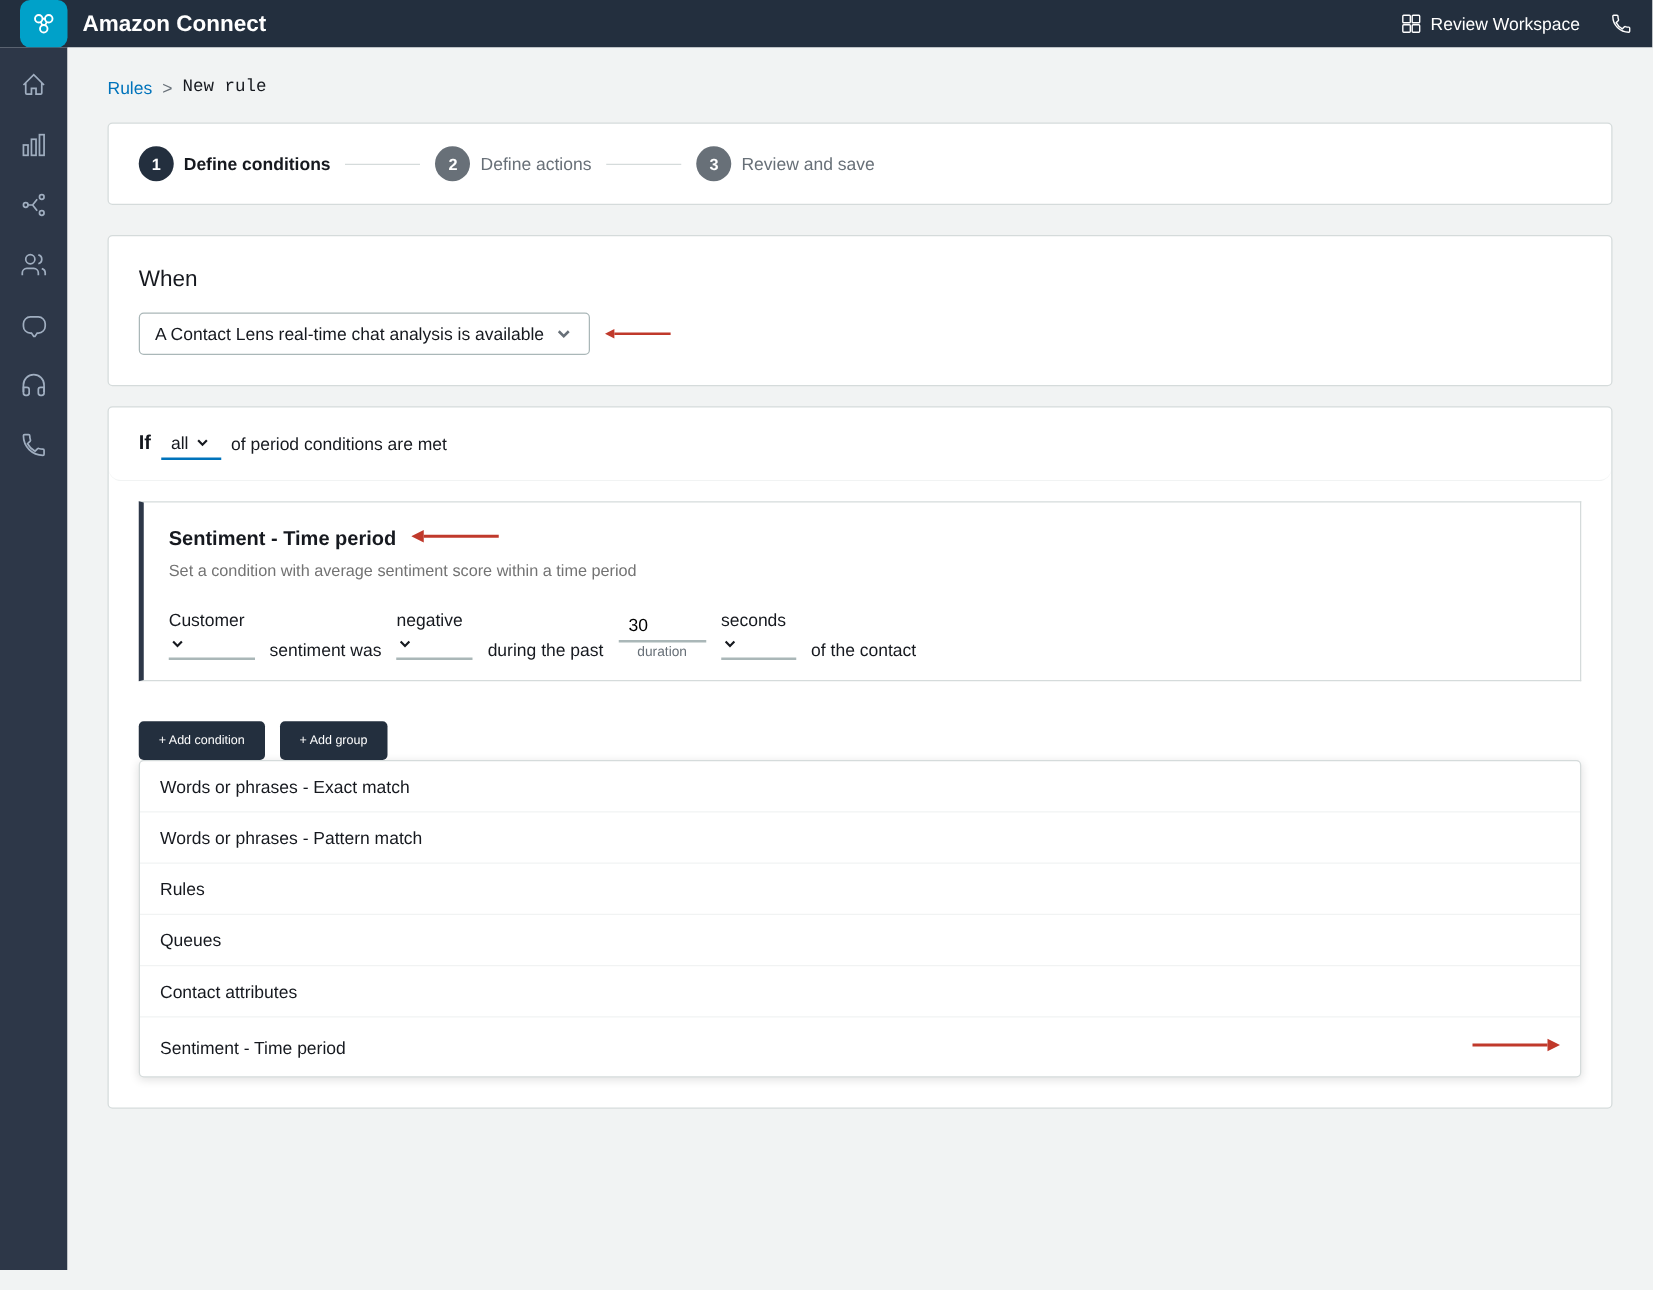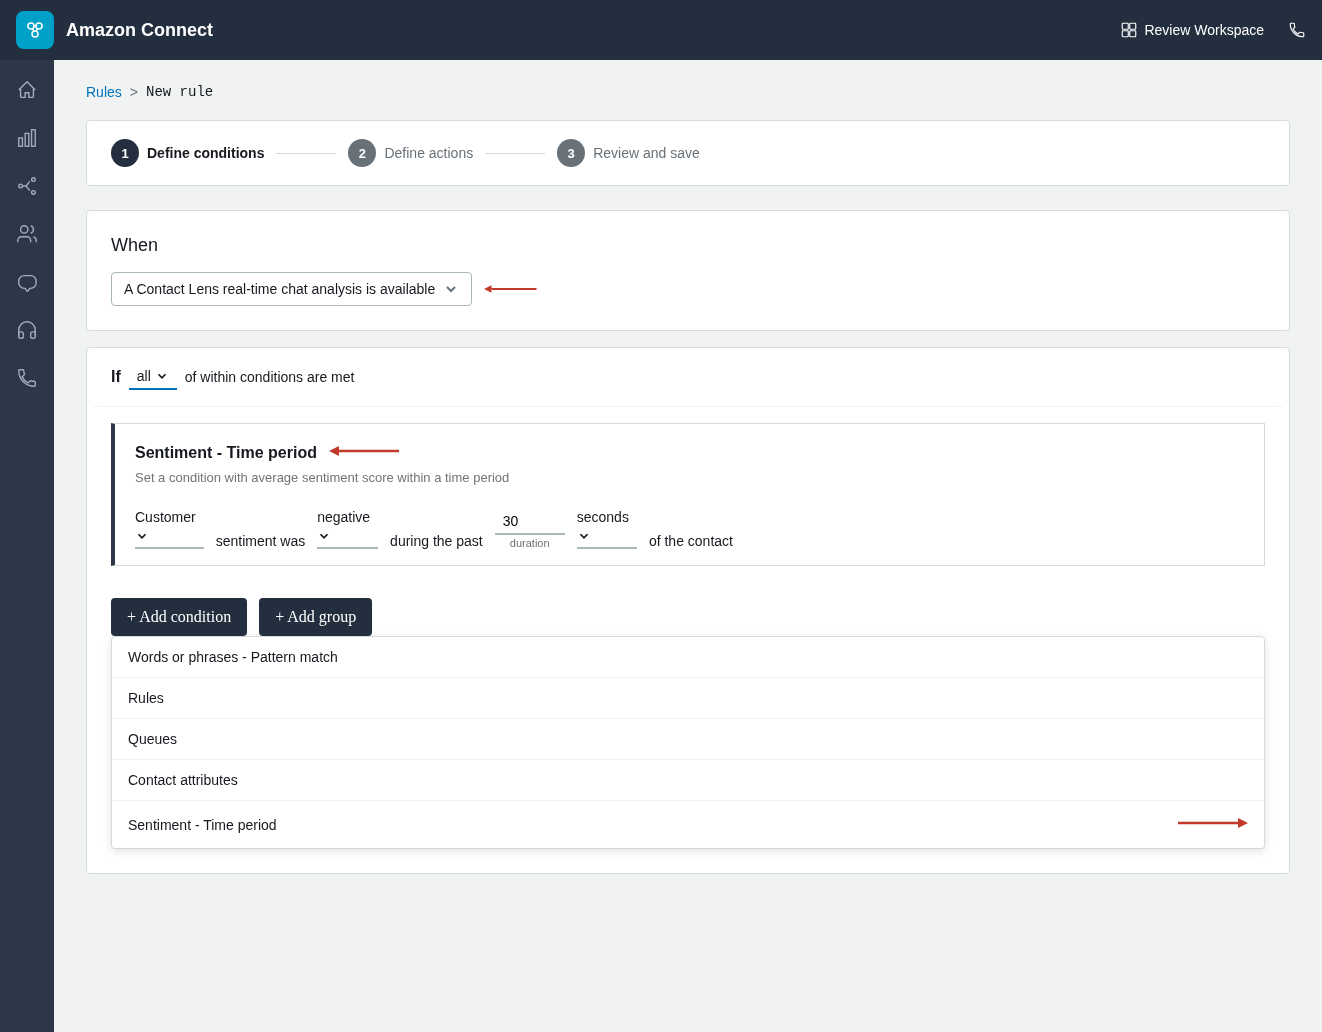--- a/index.html
+++ b/index.html
@@ -8,7 +8,7 @@
     
     .top-nav {
       background: #232f3e;
-      height: 60px;
+      height: 38px;
       display: flex;
       align-items: center;
       padding: 0 16px;

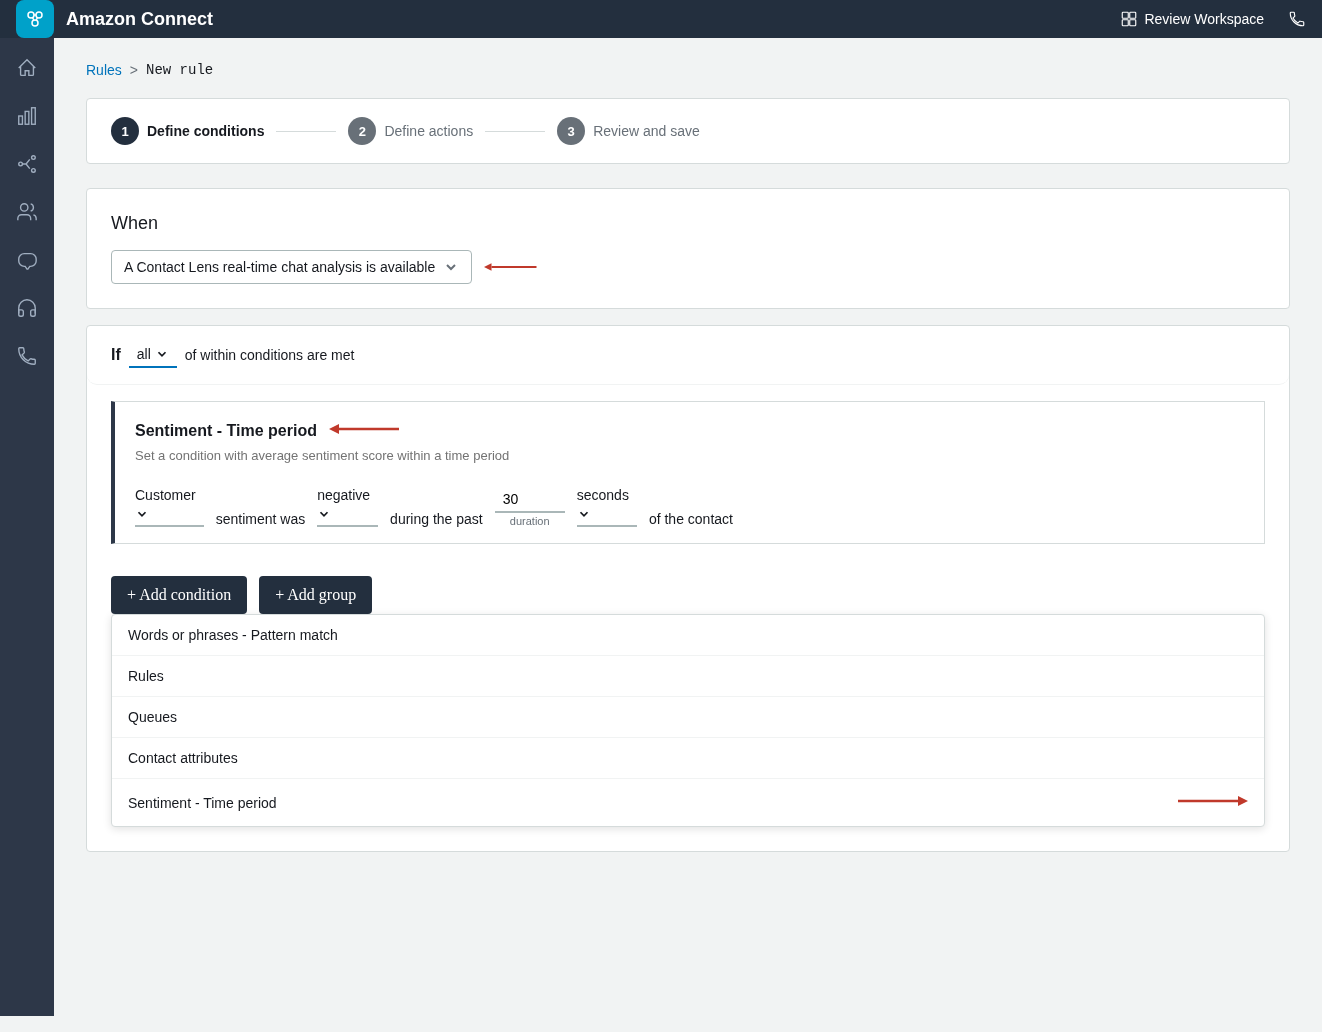--- a/index.html
+++ b/index.html
@@ -363,7 +363,7 @@
               <polyline points="4,6 8,10 12,6"></polyline>
             </svg>
           </div>
-          <span class="if-text">of within conditions are met</span>
+          <span class="if-text">of period conditions are met</span>
         </div>
 
         <div style="padding:16px 24px 24px 24px;">

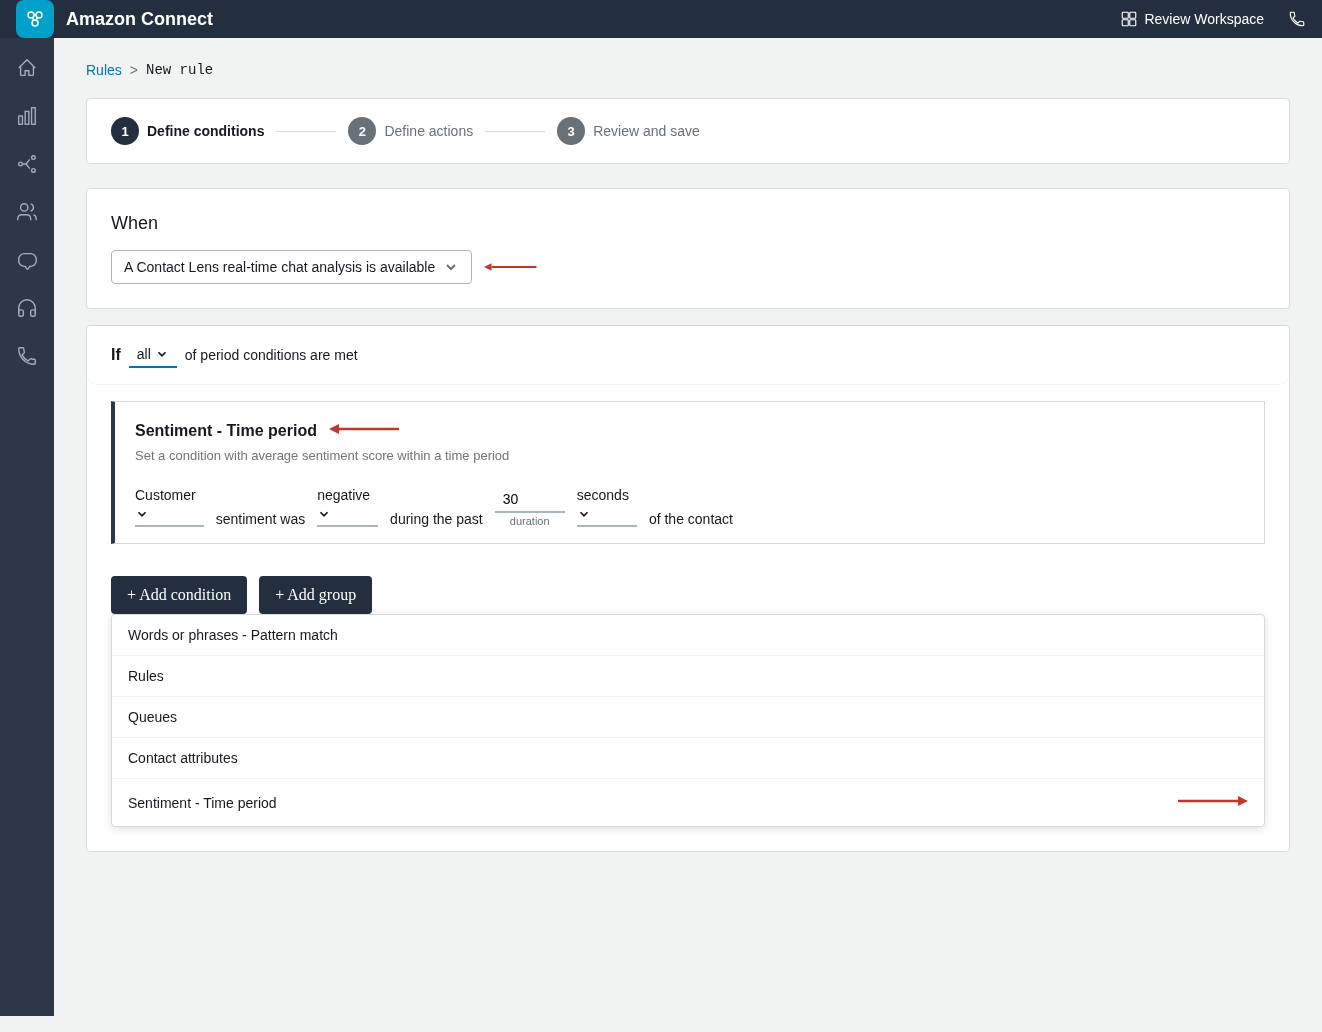--- a/index.html
+++ b/index.html
@@ -194,11 +194,10 @@
       padding: 10px 16px;
       border-radius: 4px;
       cursor: pointer;
-      font-size: 16px;
+      font-size: 10px;
       display: flex;
       align-items: center;
       gap: 6px;
-      font-family: Liberation Serif, serif;
     }
 
     

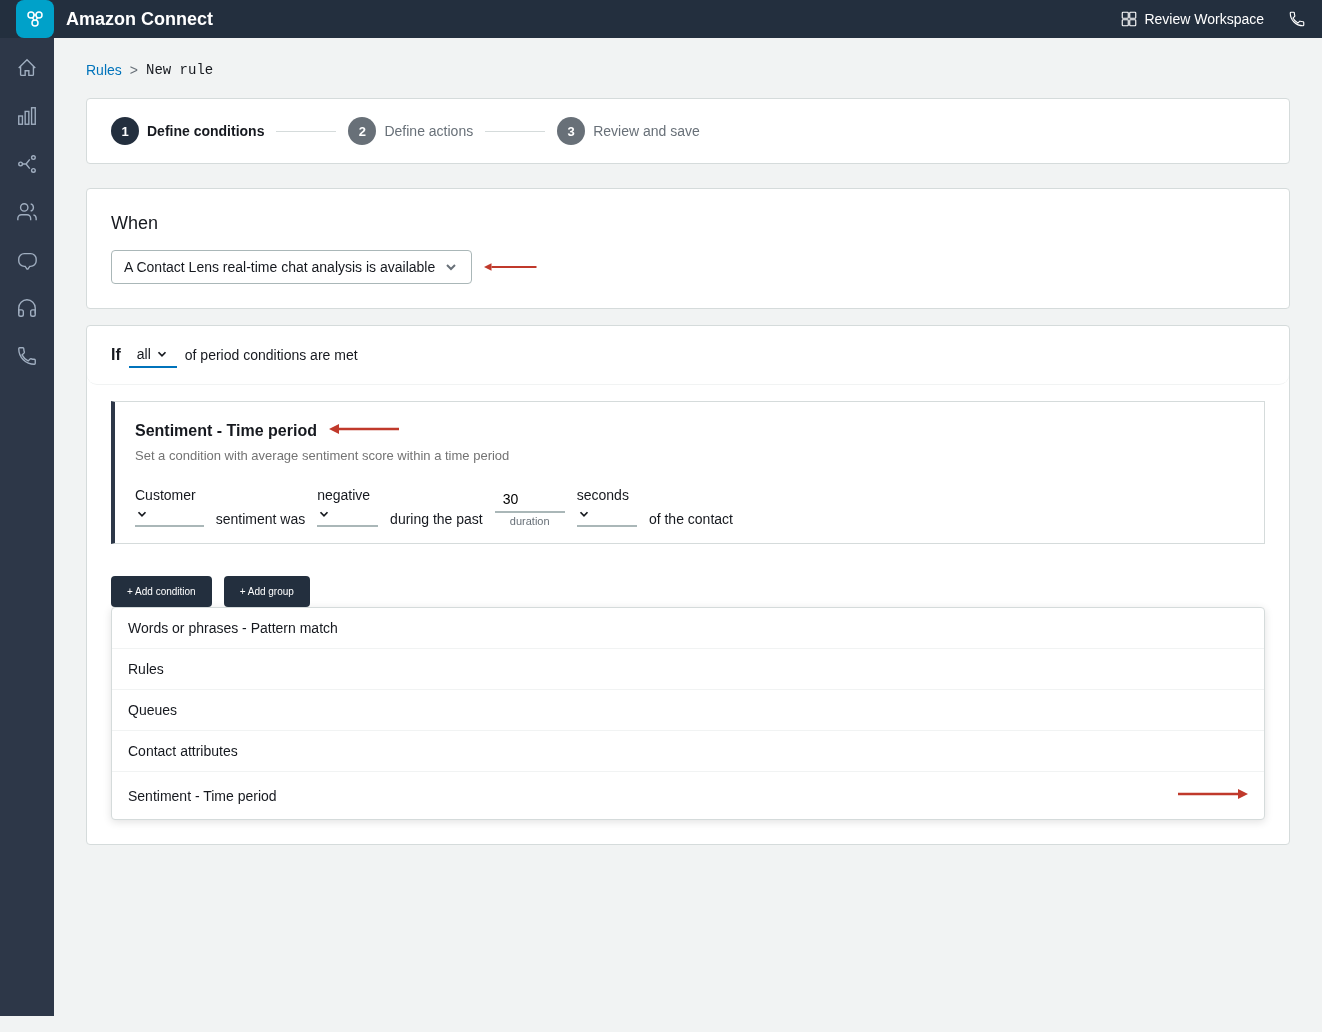--- a/index.html
+++ b/index.html
@@ -433,6 +433,7 @@
           </div>
 
           <div class="dropdown-menu" style="margin-top:0;">
+            <div class="dropdown-menu-item">Words or phrases - Exact match</div>
             <div class="dropdown-menu-item">Words or phrases - Pattern match</div>
             <div class="dropdown-menu-item">Rules</div>
             <div class="dropdown-menu-item">Queues</div>

